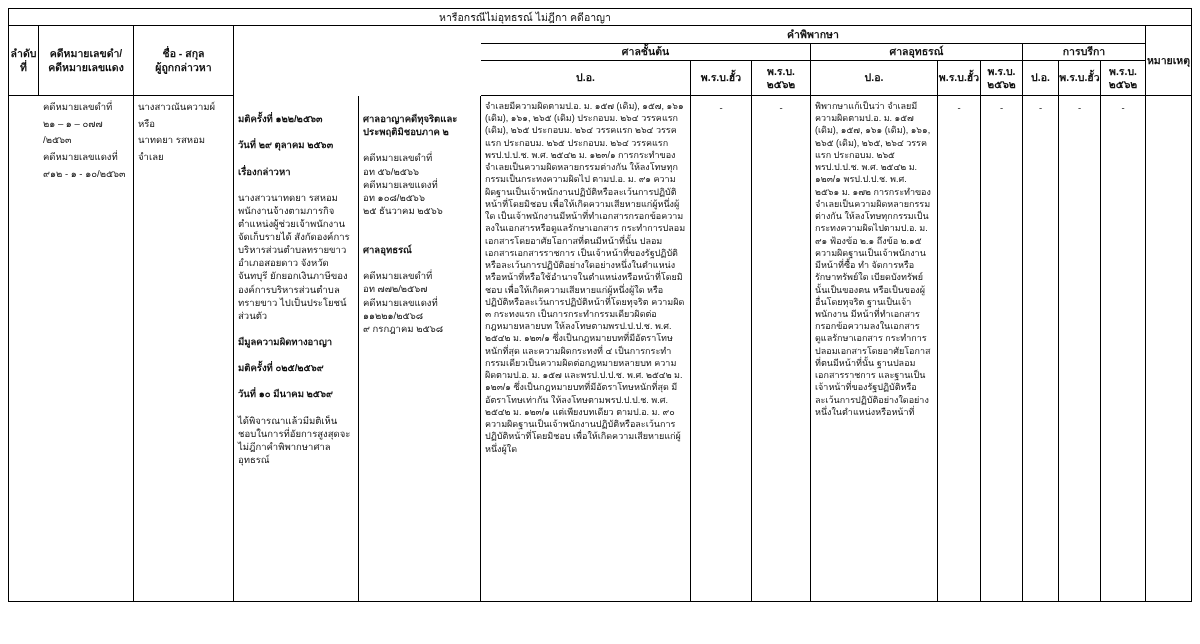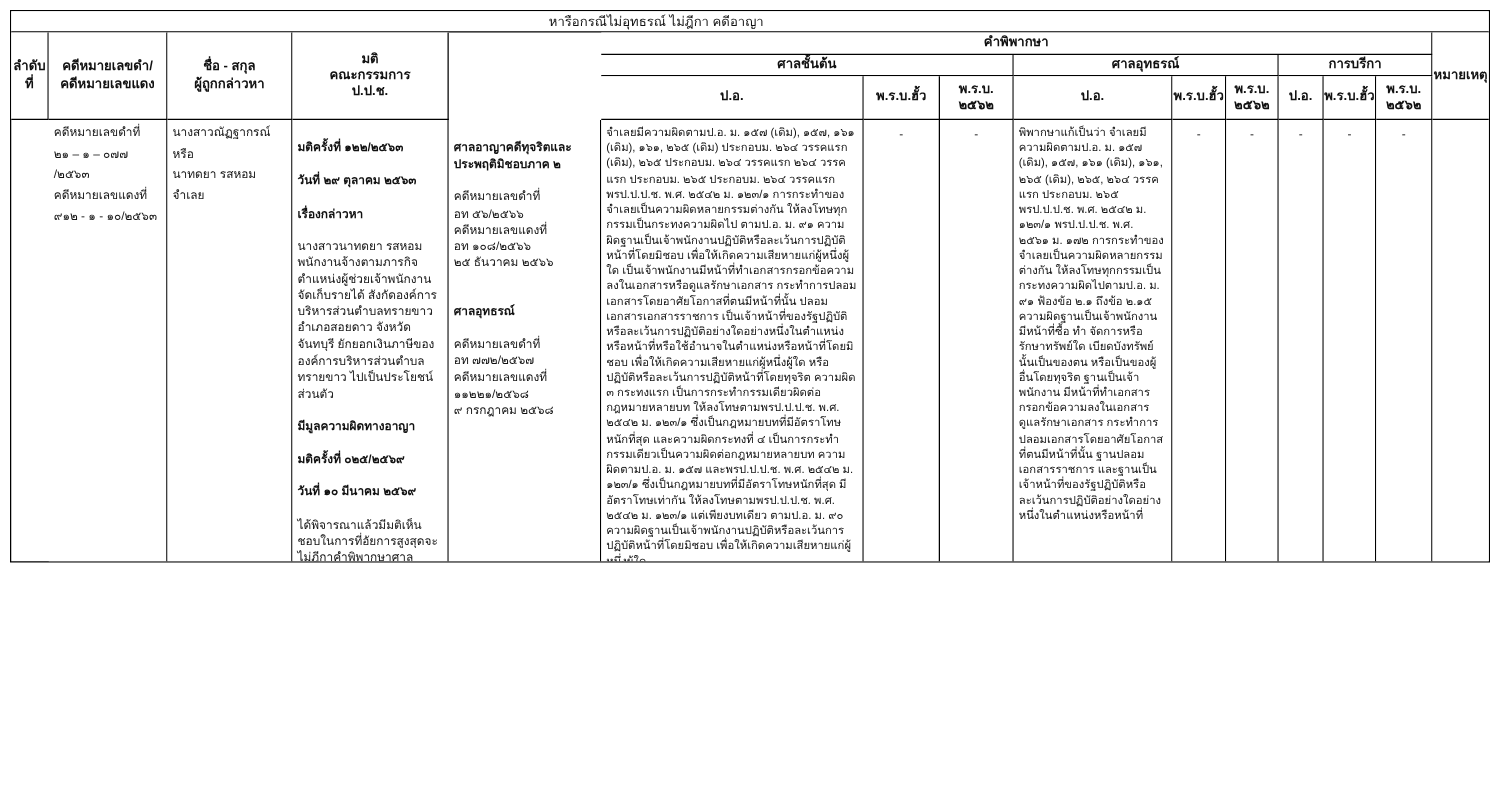--- a/index.html
+++ b/index.html
@@ -12,7 +12,7 @@
   .tbl {
     position: absolute;
     left: 8px; top: 8px;
-    width: 1184px; height: 442px;
+    width: 1184px; height: 594px;
     display: grid;
     grid-template-columns: 30px 95px 100px 125px 122px 210px 61px 59px 127px 43px 42px 36px 42px 45px 1fr;
     grid-template-rows: 17px 18px 17px 35px 1fr;

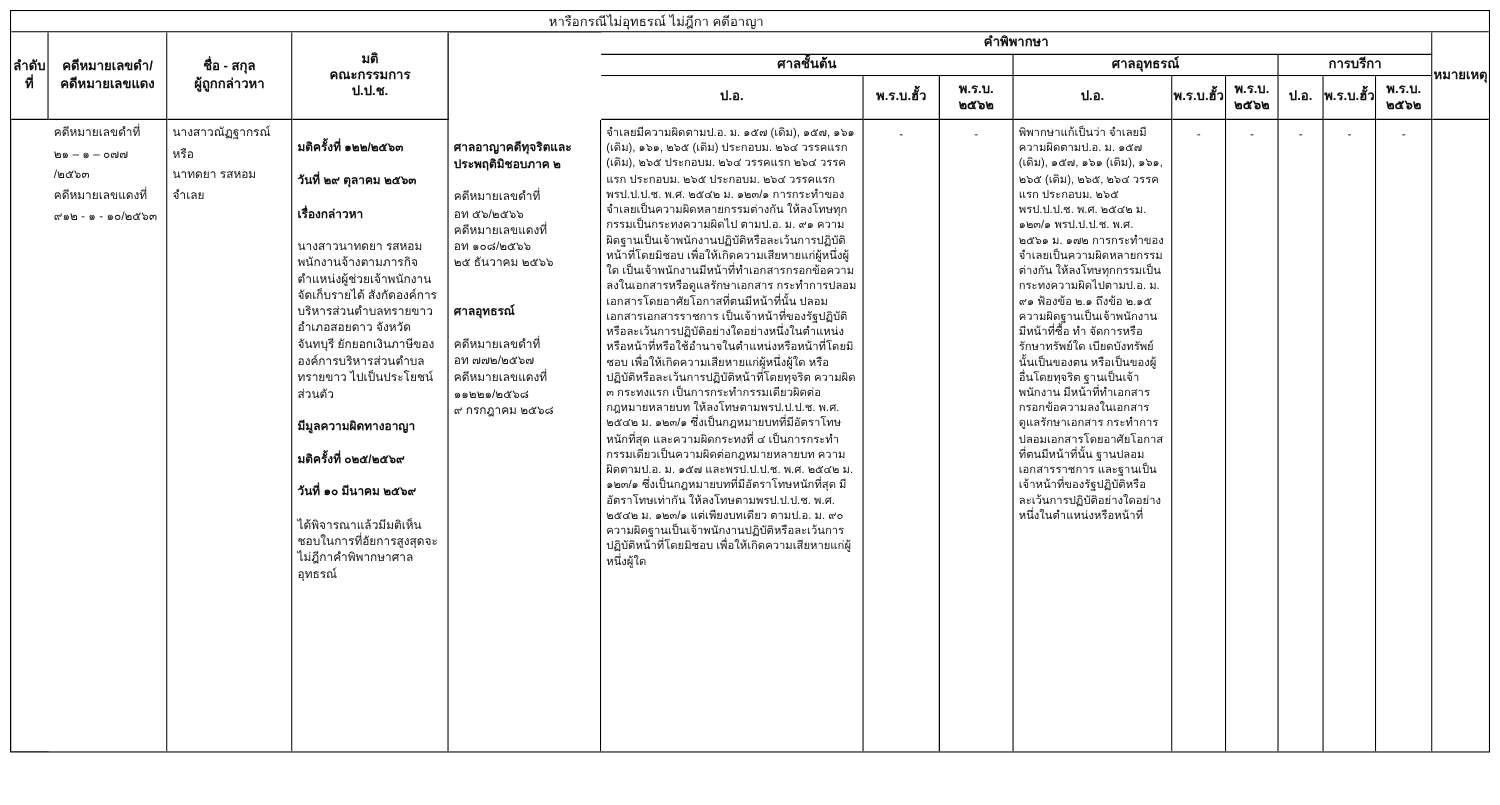--- a/index.html
+++ b/index.html
@@ -61,9 +61,6 @@
 คดีหมายเลขแดง</div>
   <div class="cell br bb hd" style="grid-column:3; grid-row:2 / span 3;">ชื่อ - สกุล
 ผู้ถูกกล่าวหา</div>
-  <div class="cell br bb hd" style="grid-column:4; grid-row:2 / span 3;">มติ
-คณะกรรมการ
-ป.ป.ช.</div>
 
   <div class="cell br bb hd" style="grid-column:6 / span 9; grid-row:2;">คำพิพากษา</div>
 

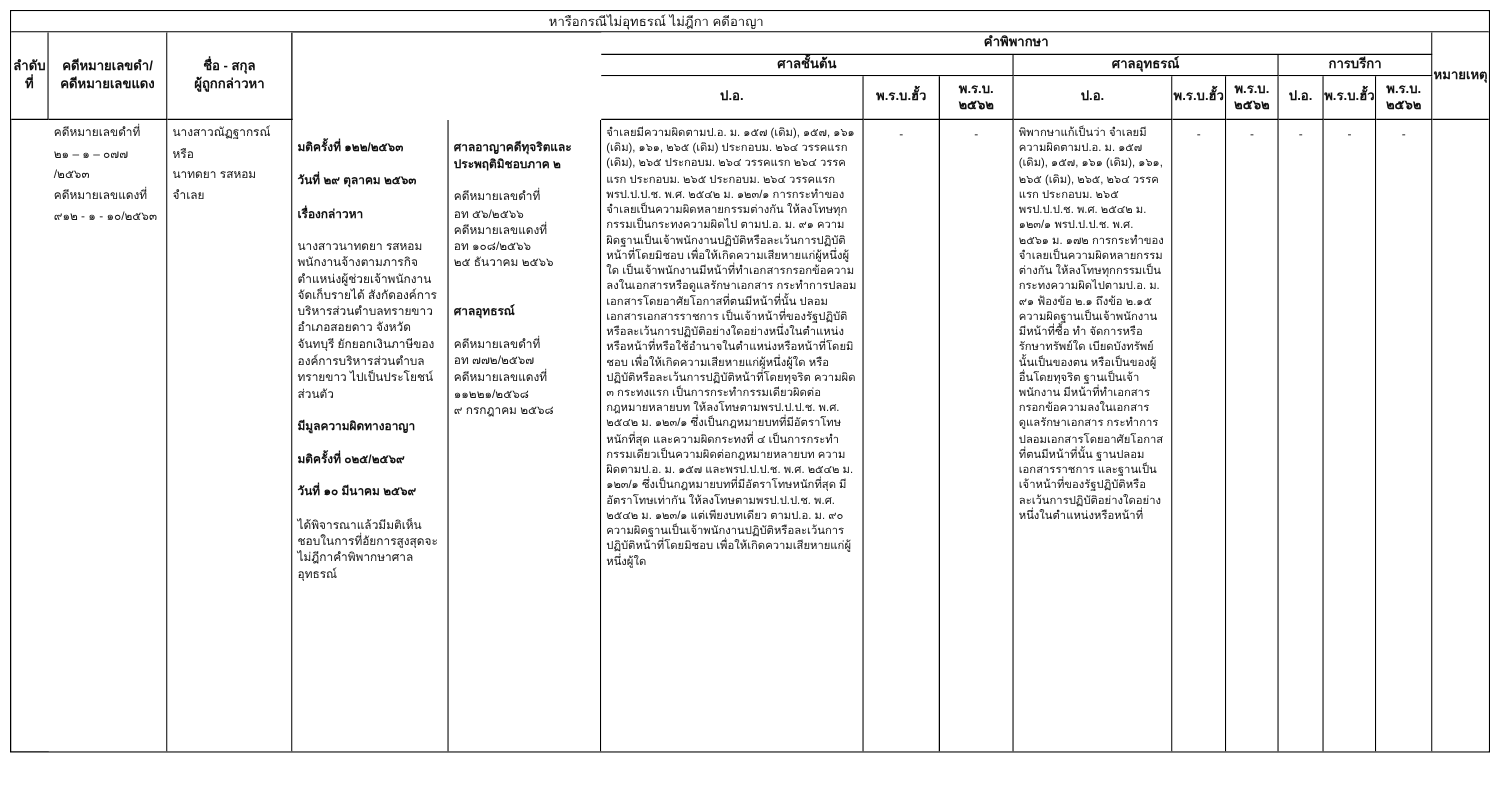--- a/index.html
+++ b/index.html
@@ -89,7 +89,7 @@
 คดีหมายเลขแดงที่
 ๙๑๒ - ๑ - ๑๐/๒๕๖๓</div>
 
-  <div class="cell br bd lh-wide" style="grid-column:3; grid-row:5;">นางสาวณัฏฐากรณ์ หรือ
+  <div class="cell br bd lh-wide" style="grid-column:3; grid-row:5;">นางสาวณันความผ์ หรือ
 นาทดยา รสหอม จำเลย</div>
 
   <div class="cell br bd" style="grid-column:4; grid-row:5;">

